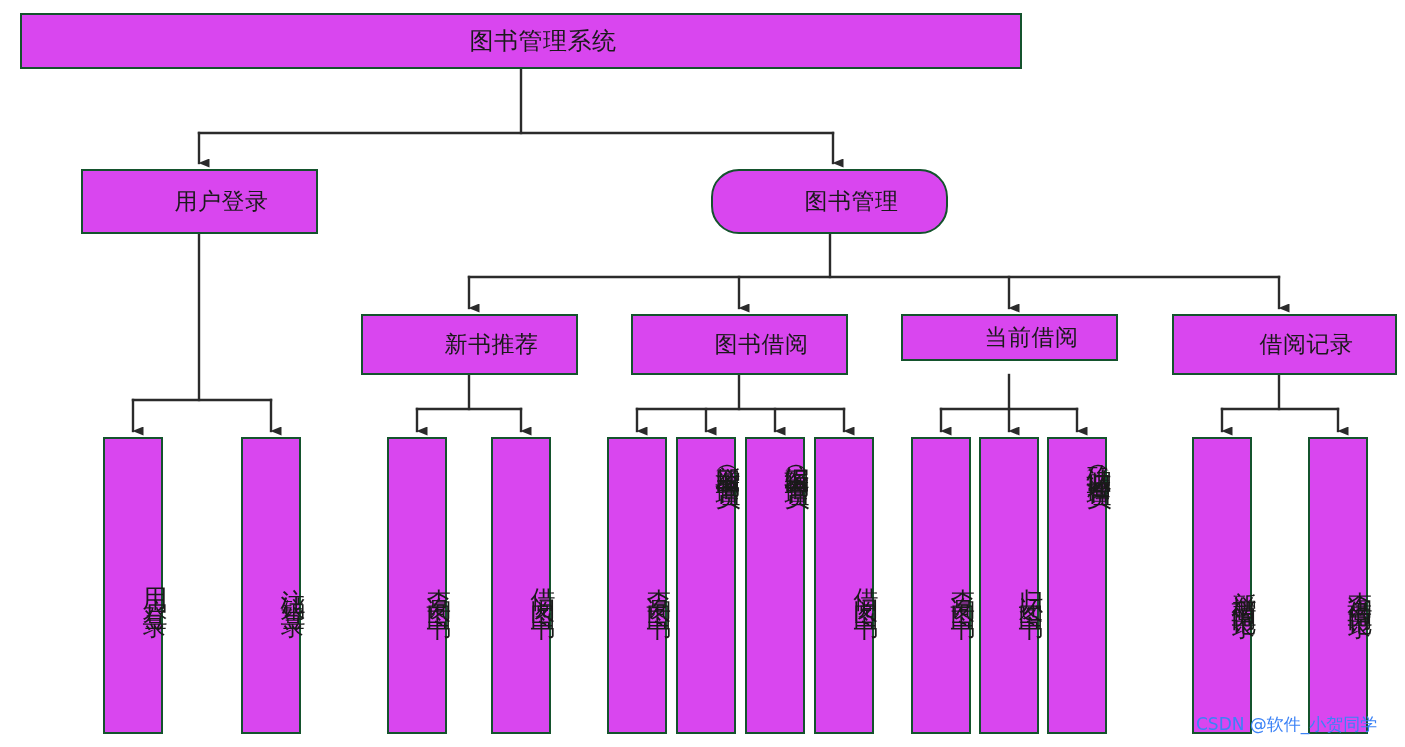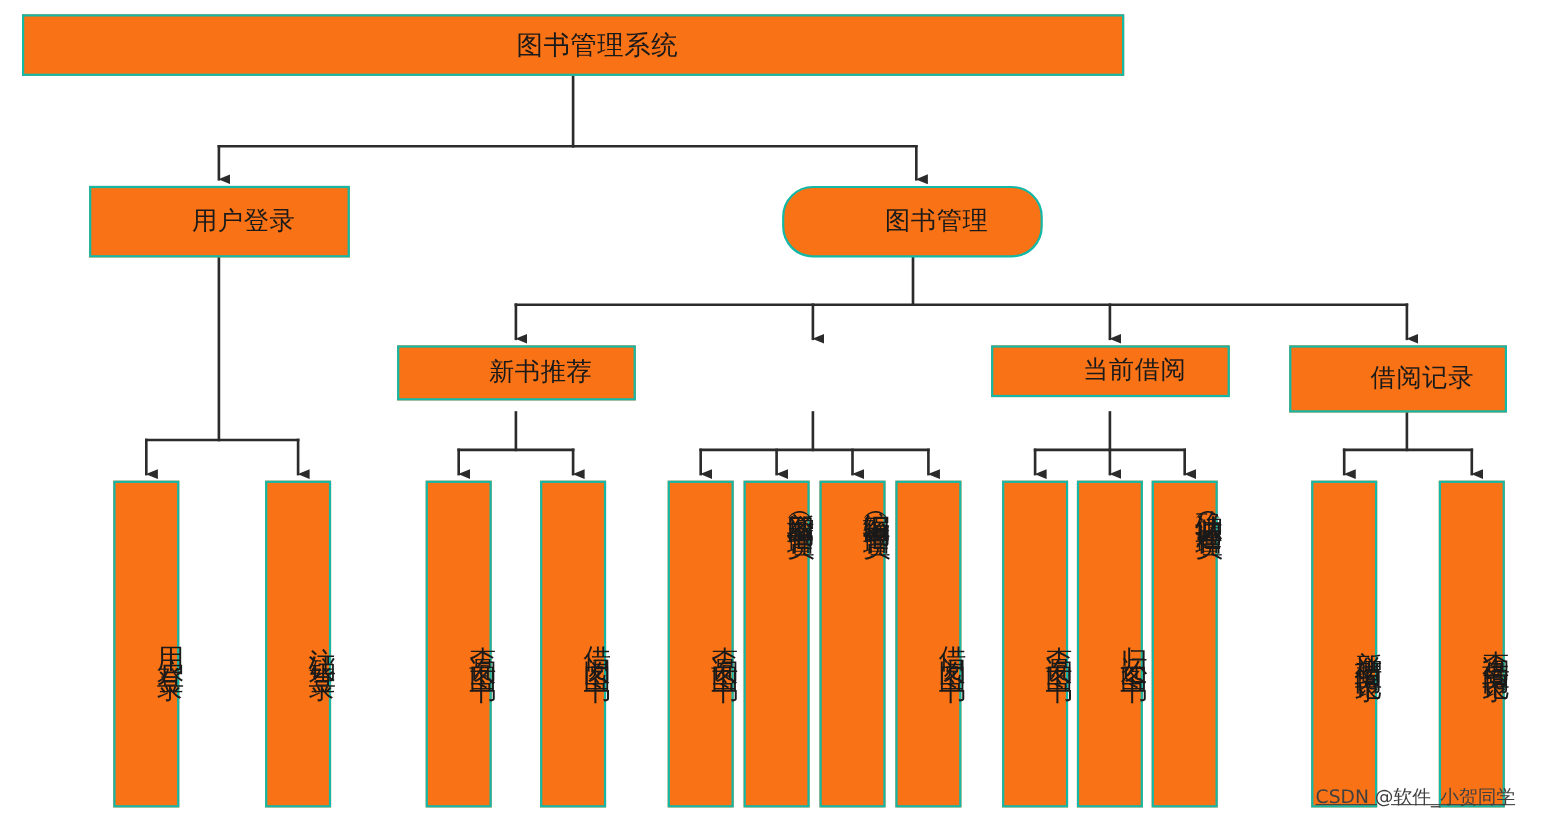--- a/index.html
+++ b/index.html
@@ -28,8 +28,8 @@
   .node {
     position: absolute;
     box-sizing: border-box;
-    border: 2px solid #14b8a6;
-    background: #f97316;
+    border: 2px solid #14532d;
+    background: #d946ef;
     display: flex;
     align-items: center;
     justify-content: center;

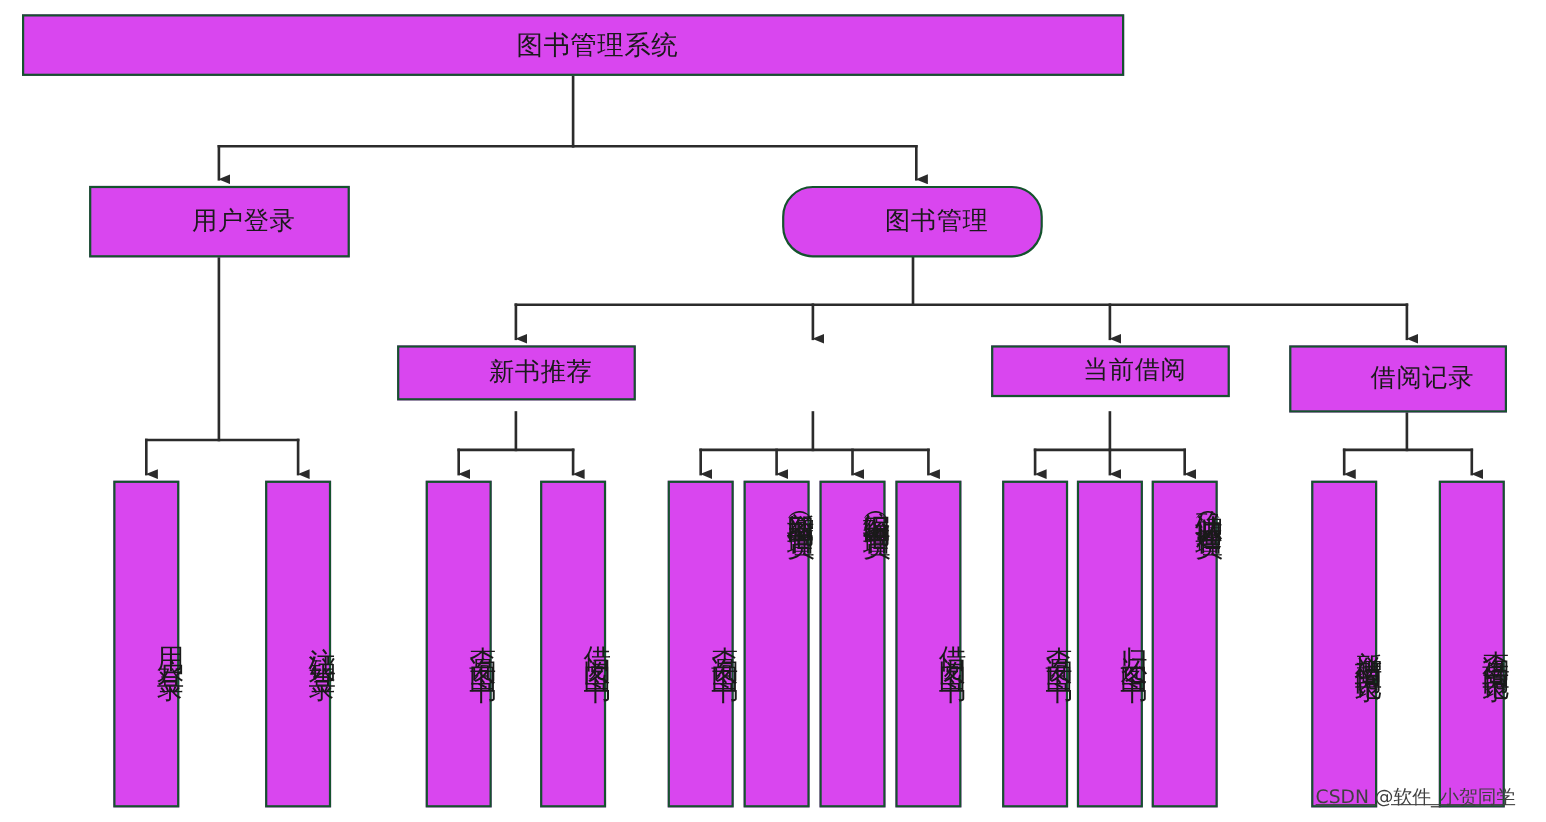--- a/index.html
+++ b/index.html
@@ -154,7 +154,7 @@
     <span class="node-label">图书管理</span>
   </div>
 
-  <div class="node horiz" style="left:361px; top:314px; width:217px; height:50px;justify-content:center;">
+  <div class="node horiz" style="left:361px; top:314px; width:217px; height:61px;justify-content:center;">
     <span class="node-label">新书推荐</span>
   </div>
   <div class="node horiz" style="left:901px; top:314px; width:217px; height:47px;">

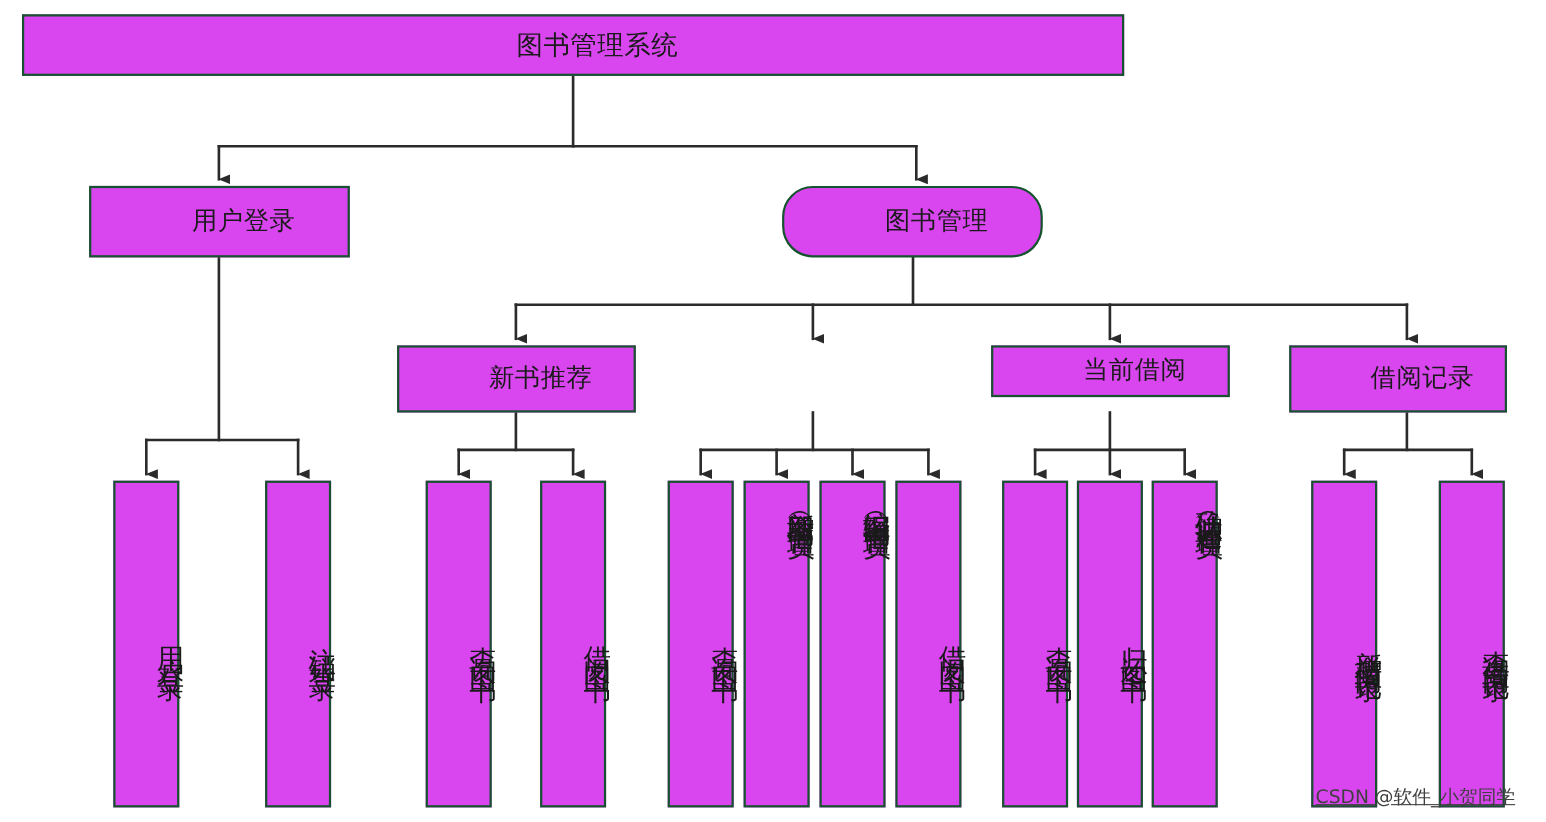--- a/index.html
+++ b/index.html
@@ -157,6 +157,9 @@
   <div class="node horiz" style="left:361px; top:314px; width:217px; height:61px;justify-content:center;">
     <span class="node-label">新书推荐</span>
   </div>
+  <div class="node horiz" style="left:631px; top:314px; width:217px; height:61px;">
+    <span class="node-label">图书借阅</span>
+  </div>
   <div class="node horiz" style="left:901px; top:314px; width:217px; height:47px;">
     <span class="node-label">当前借阅</span>
   </div>

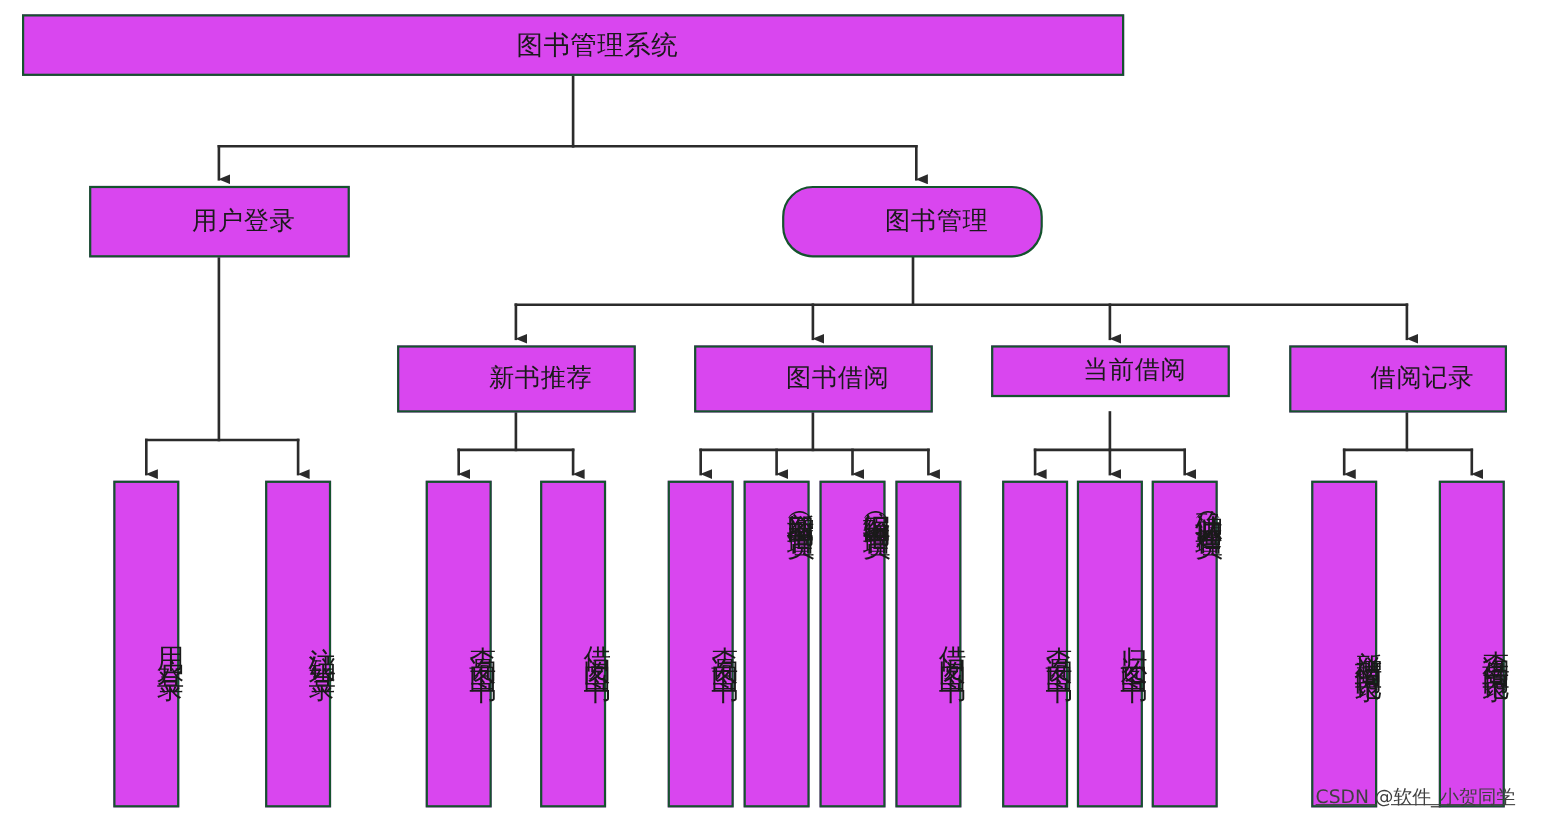--- a/index.html
+++ b/index.html
@@ -163,7 +163,7 @@
   <div class="node horiz" style="left:901px; top:314px; width:217px; height:47px;">
     <span class="node-label">当前借阅</span>
   </div>
-  <div class="node horiz" style="left:1172px; top:314px; width:198px; height:61px;">
+  <div class="node horiz" style="left:1172px; top:314px; width:225px; height:61px;">
     <span class="node-label">借阅记录</span>
   </div>
 

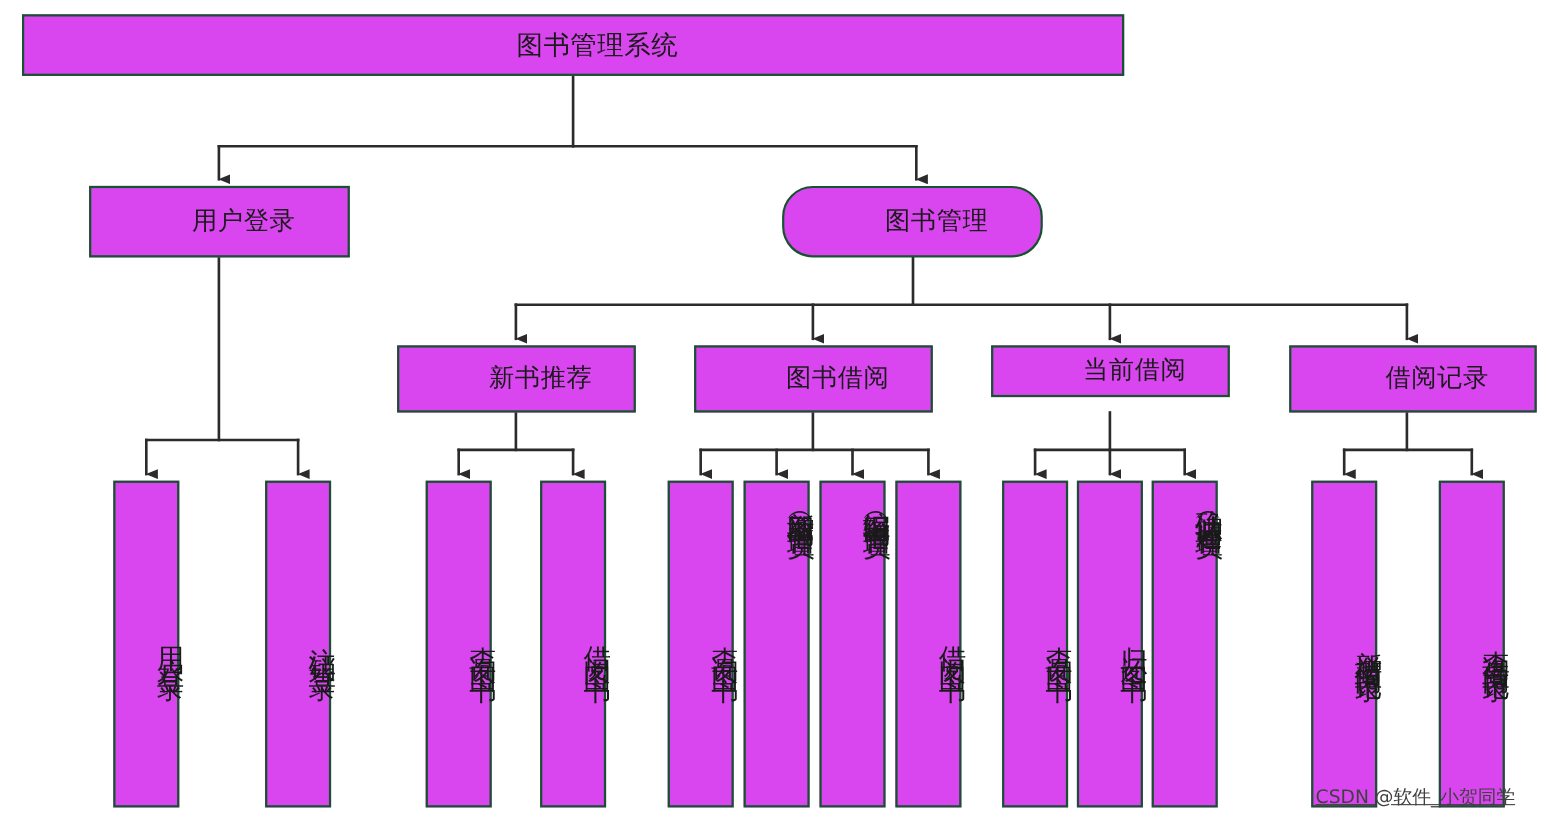--- a/index.html
+++ b/index.html
@@ -81,11 +81,10 @@
     left: 1196px;
     top: 713px;
     font-size: 17px;
-    color: #404040;
+    color: #3b82f6;
     white-space: nowrap;
     z-index: 5;
     font-family: "DejaVu Sans", "Liberation Sans", sans-serif;
-    text-decoration: underline;
   }
 </style>
 </head>

